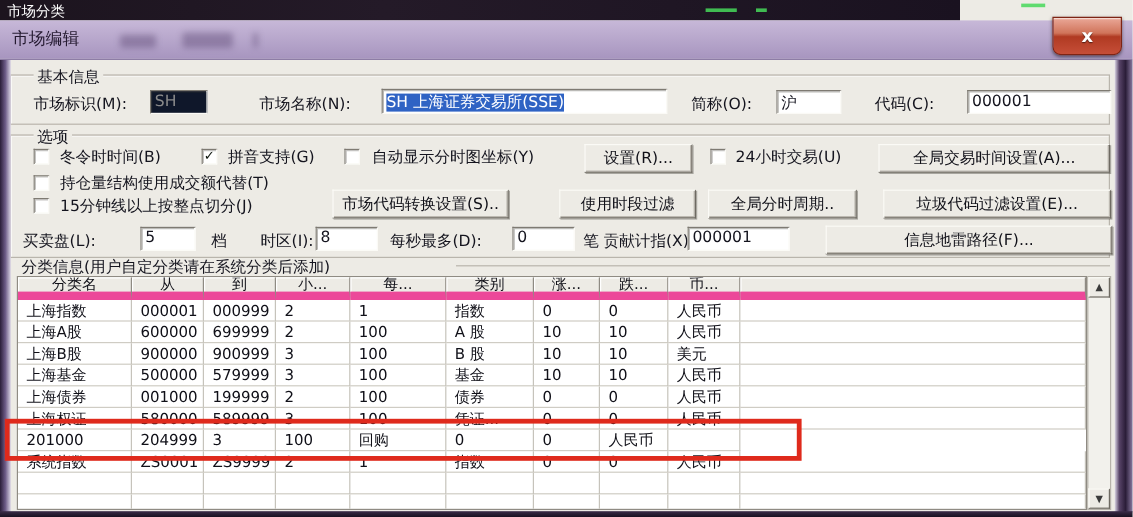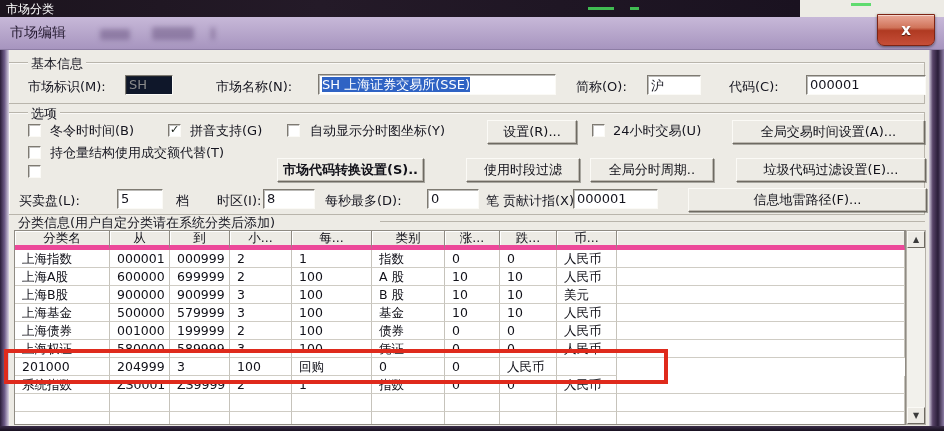--- a/index.html
+++ b/index.html
@@ -113,6 +113,7 @@
   <div class="cb" style="left:28px;top:146px;"></div>
   <div class="lbl" style="left:50px;top:144px;">持仓量结构使用成交额代替(T)</div>
   <div class="cb" style="left:28px;top:165px;"></div>
+  <div class="lbl" style="left:50px;top:163px;">15分钟线以上按整点切分(J)</div>
   <div class="btn" style="left:277px;top:158px;width:147px;height:24px;font-weight:bold;">市场代码转换设置(S)..</div>
   <div class="btn" style="left:466px;top:158px;width:114px;height:24px;">使用时段过滤</div>
   <div class="btn" style="left:590px;top:158px;width:124px;height:24px;">全局分时周期..</div>

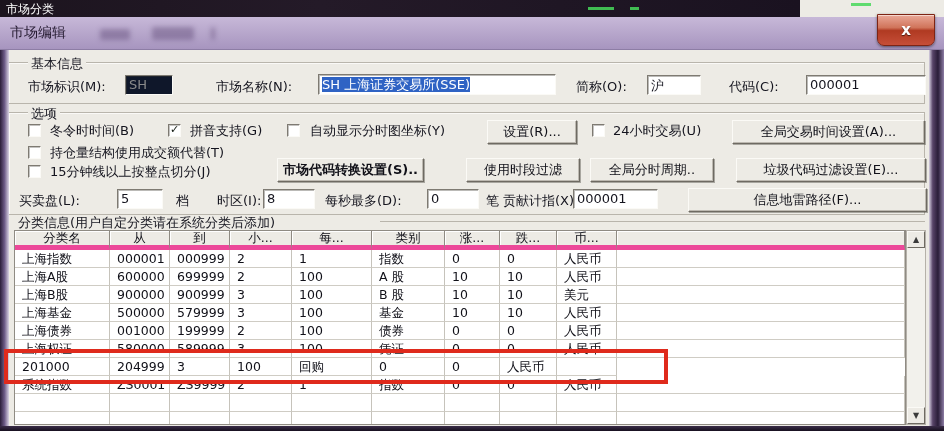--- a/index.html
+++ b/index.html
@@ -114,7 +114,7 @@
   <div class="lbl" style="left:50px;top:144px;">持仓量结构使用成交额代替(T)</div>
   <div class="cb" style="left:28px;top:165px;"></div>
   <div class="lbl" style="left:50px;top:163px;">15分钟线以上按整点切分(J)</div>
-  <div class="btn" style="left:277px;top:158px;width:147px;height:24px;font-weight:bold;">市场代码转换设置(S)..</div>
+  <div class="btn" style="left:277px;top:158px;width:147px;height:24px;">市场代码转换设置(S)..</div>
   <div class="btn" style="left:466px;top:158px;width:114px;height:24px;">使用时段过滤</div>
   <div class="btn" style="left:590px;top:158px;width:124px;height:24px;">全局分时周期..</div>
   <div class="btn" style="left:736px;top:158px;width:190px;height:24px;">垃圾代码过滤设置(E)...</div>

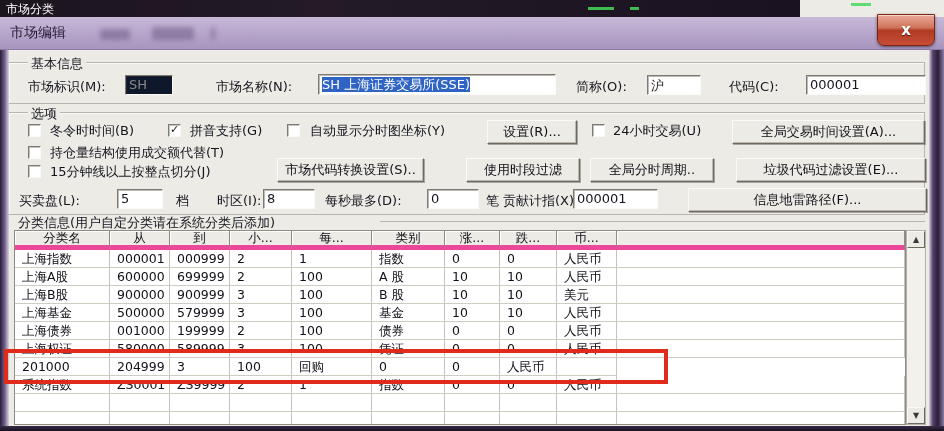--- a/index.html
+++ b/index.html
@@ -51,7 +51,7 @@
   .trow,.thead{display:grid;grid-template-columns:95px 60px 60px 62px 80px 73px 55px 57px 60px auto;
     width:100%;height:18px;}
   .thead{height:19px;background:#edebe5;}
-  .th{border-right:1px solid #8f8b83;border-bottom:5px solid #ec4899;box-shadow:inset 1px 1px 0 #fff;
+  .th{border-right:1px solid #8f8b83;border-bottom:7px solid #ec4899;box-shadow:inset 1px 1px 0 #fff;
     font-size:12.5px;color:#101018;display:flex;align-items:center;justify-content:center;
     white-space:nowrap;overflow:hidden;}
   .td{border-right:1px solid #c6c3bb;border-bottom:1px solid #cfccc4;font-size:12.5px;color:#101018;

